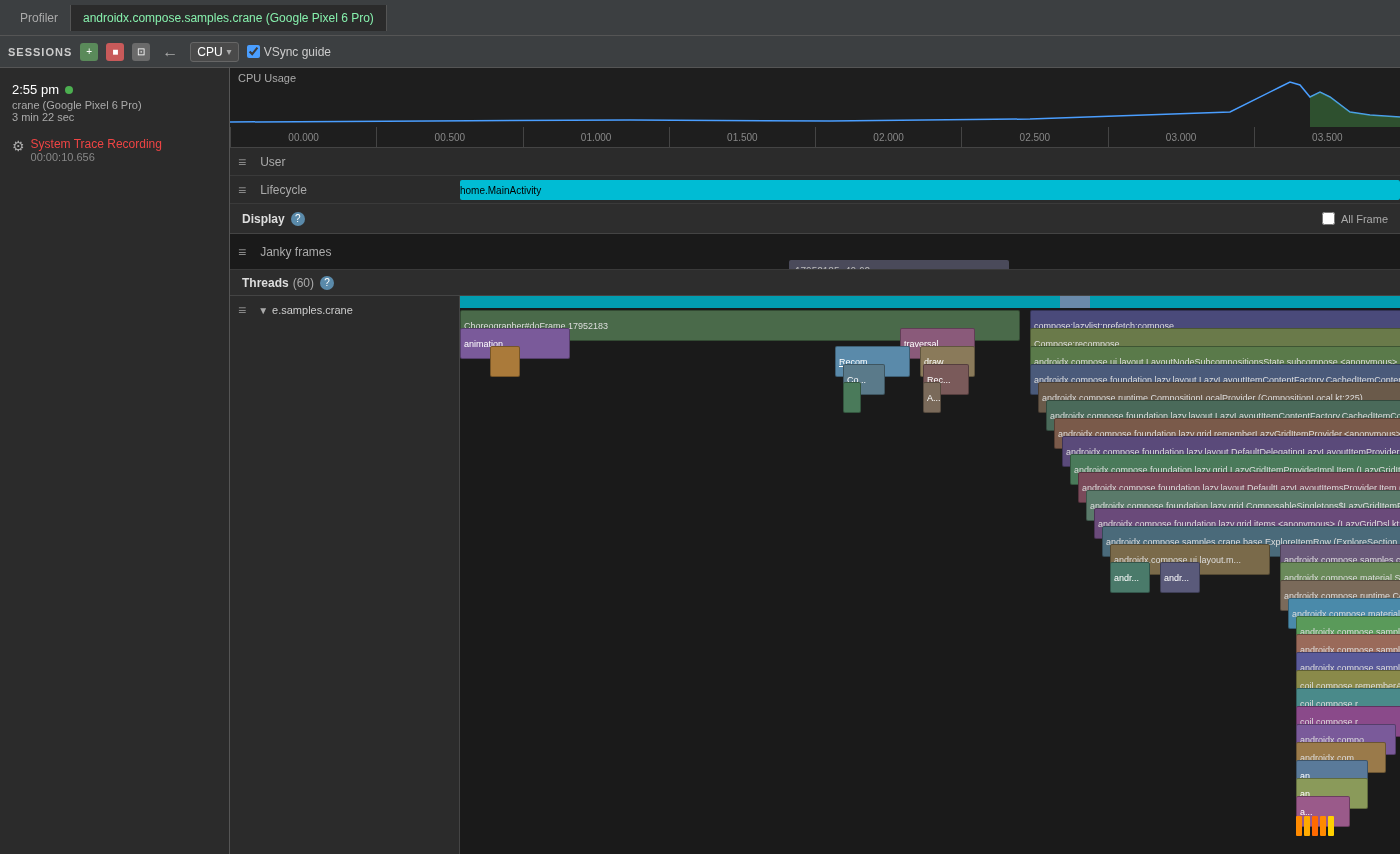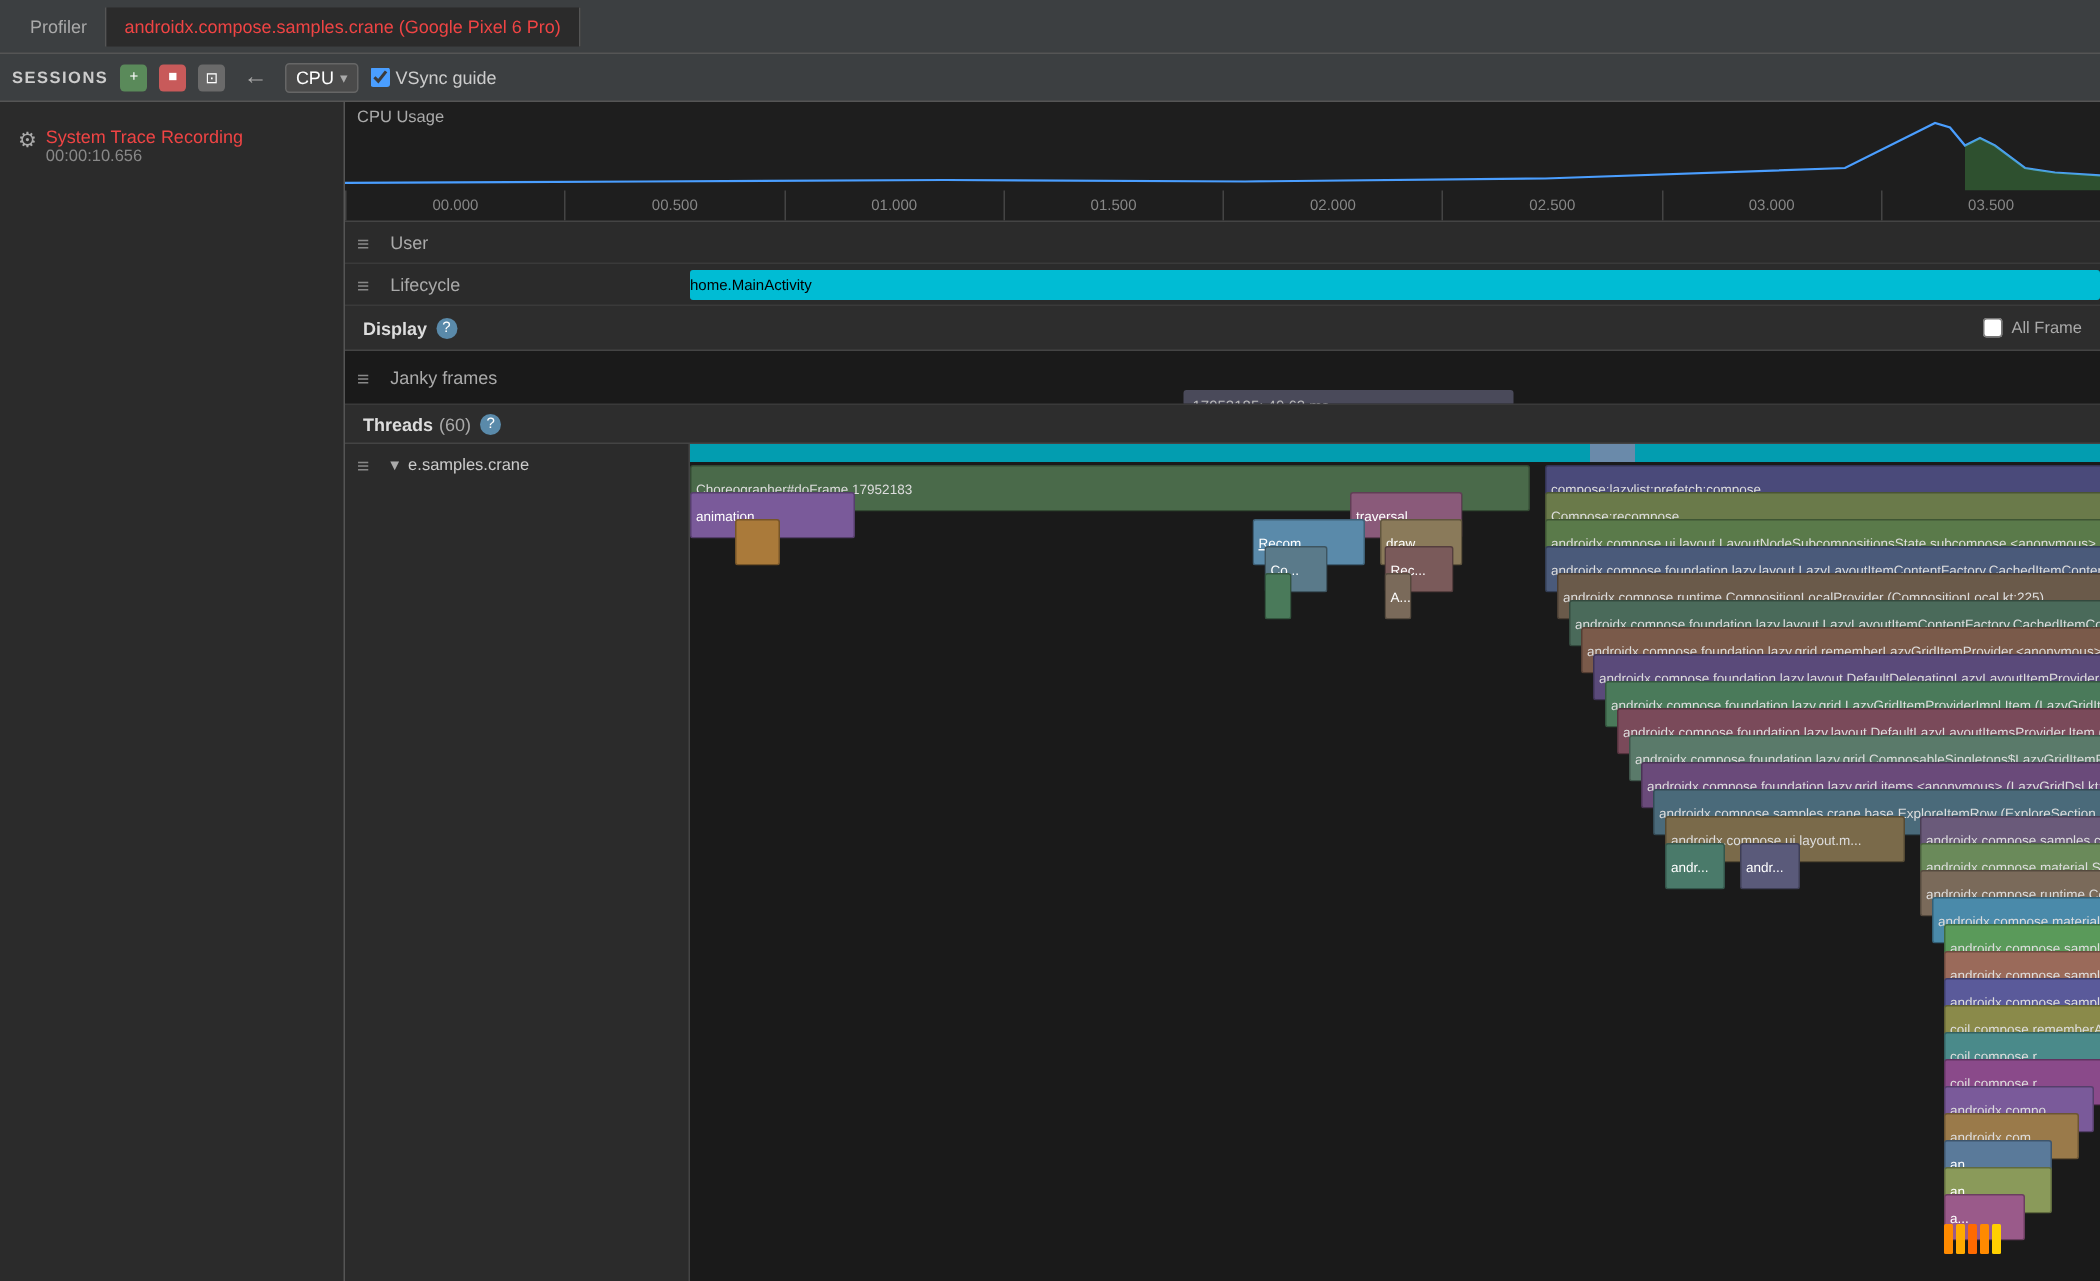--- a/index.html
+++ b/index.html
@@ -22,7 +22,7 @@
       cursor: pointer;
       border-right: 1px solid #555;
     }
-    .top-bar-tab.active { color: #ef4444; background: #2b2b2b; }
+    .top-bar-tab.active { color: #86efac; background: #2b2b2b; }
 
     
     .toolbar {

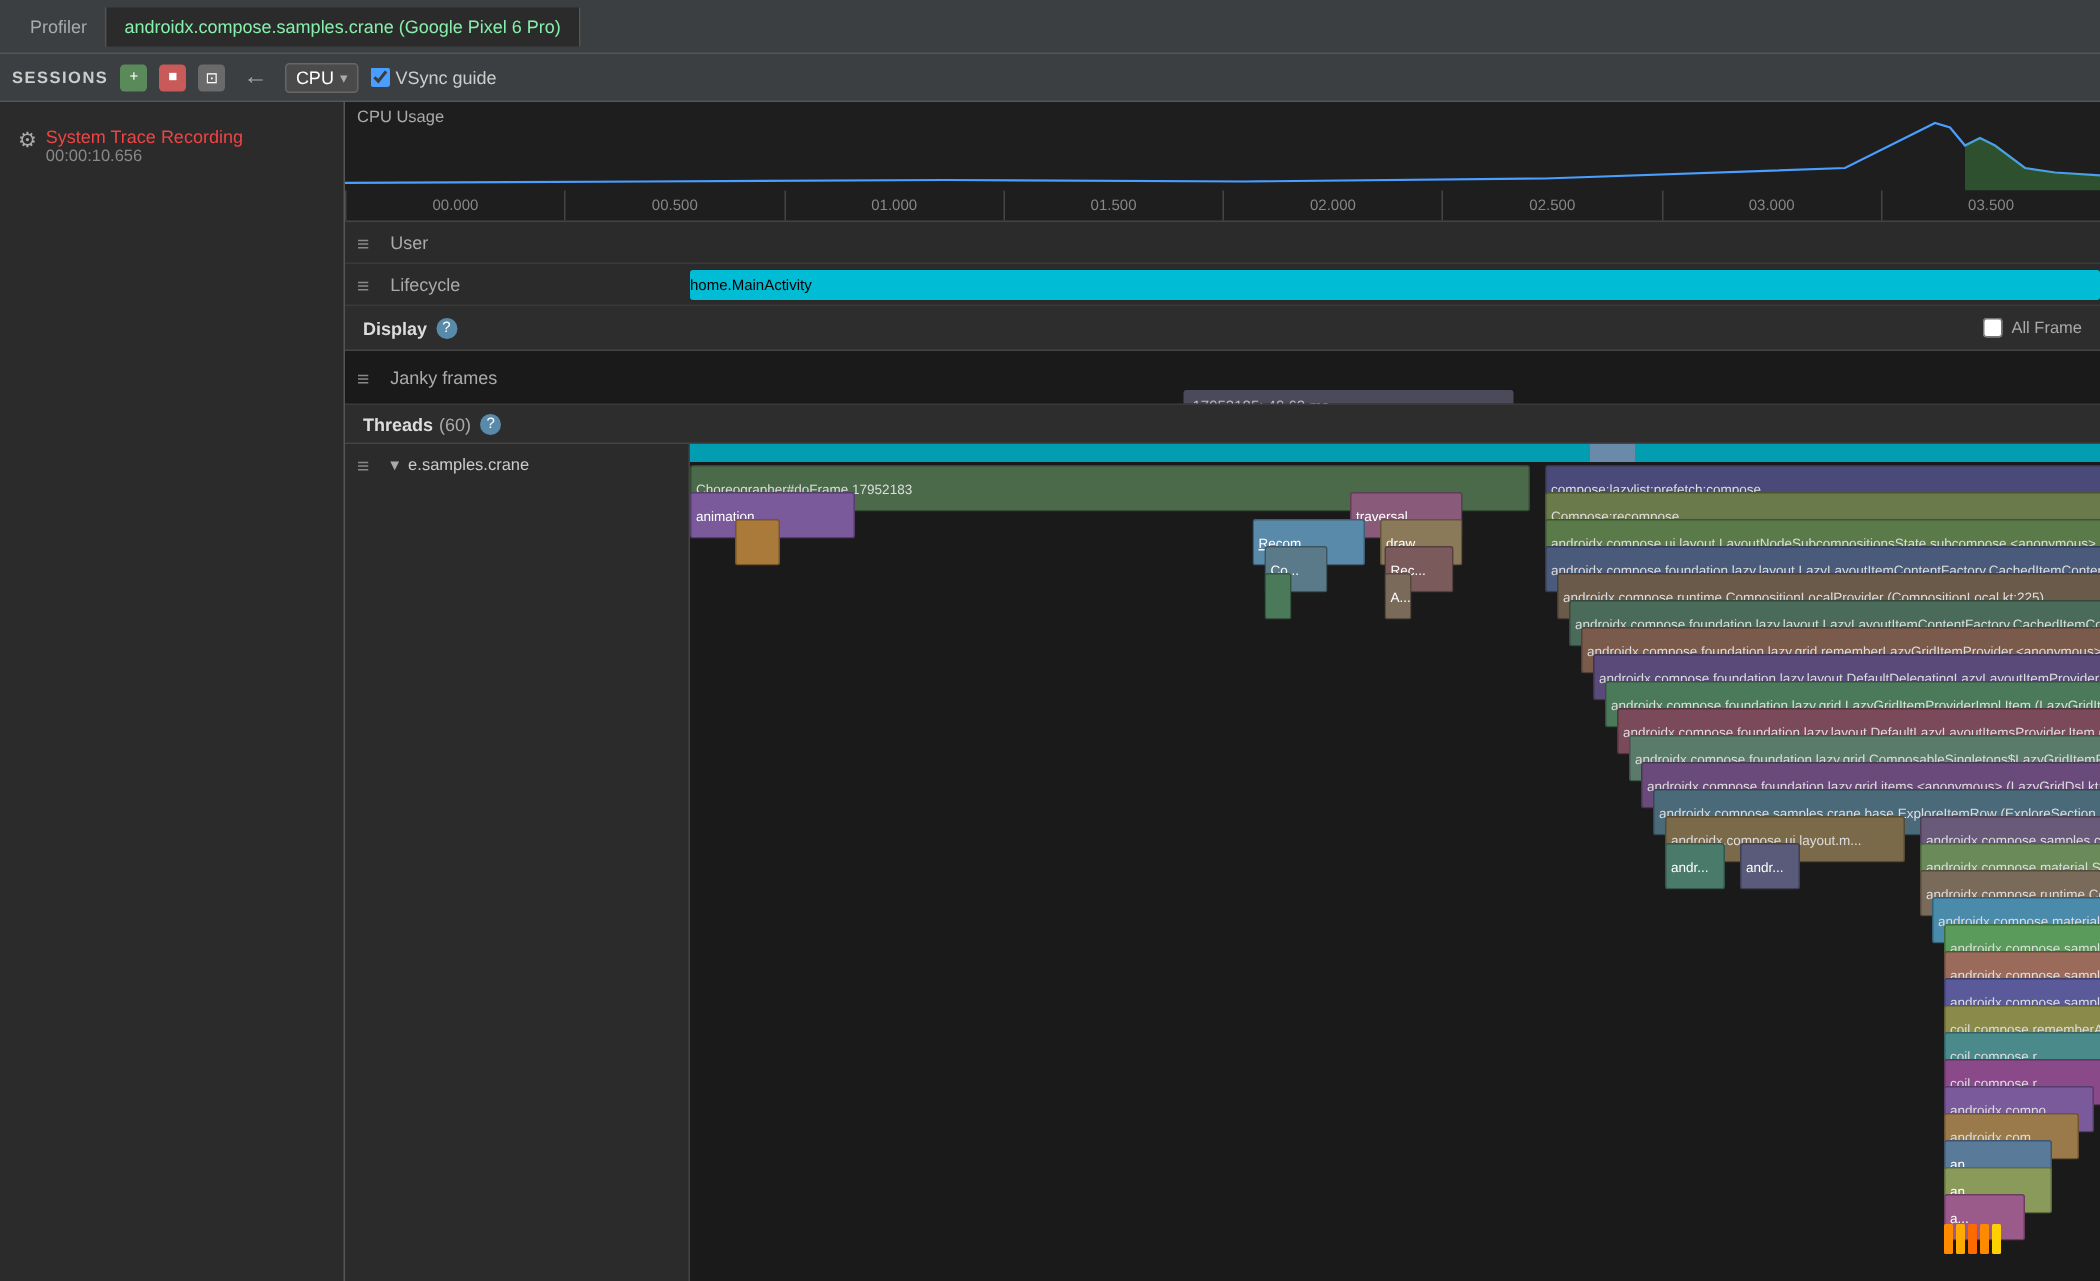--- a/index.html
+++ b/index.html
@@ -275,6 +275,14 @@
 <div class="main-layout">
 
   <div class="sidebar">
+    <div class="session-item">
+      <div class="session-time">
+        <span>2:55 pm</span>
+        <span class="green-dot"></span>
+      </div>
+      <div class="session-device">crane (Google Pixel 6 Pro)</div>
+      <div class="session-duration">3 min 22 sec</div>
+    </div>
     <div class="trace-recording">
       <span class="gear-icon">⚙</span>
       <div>

